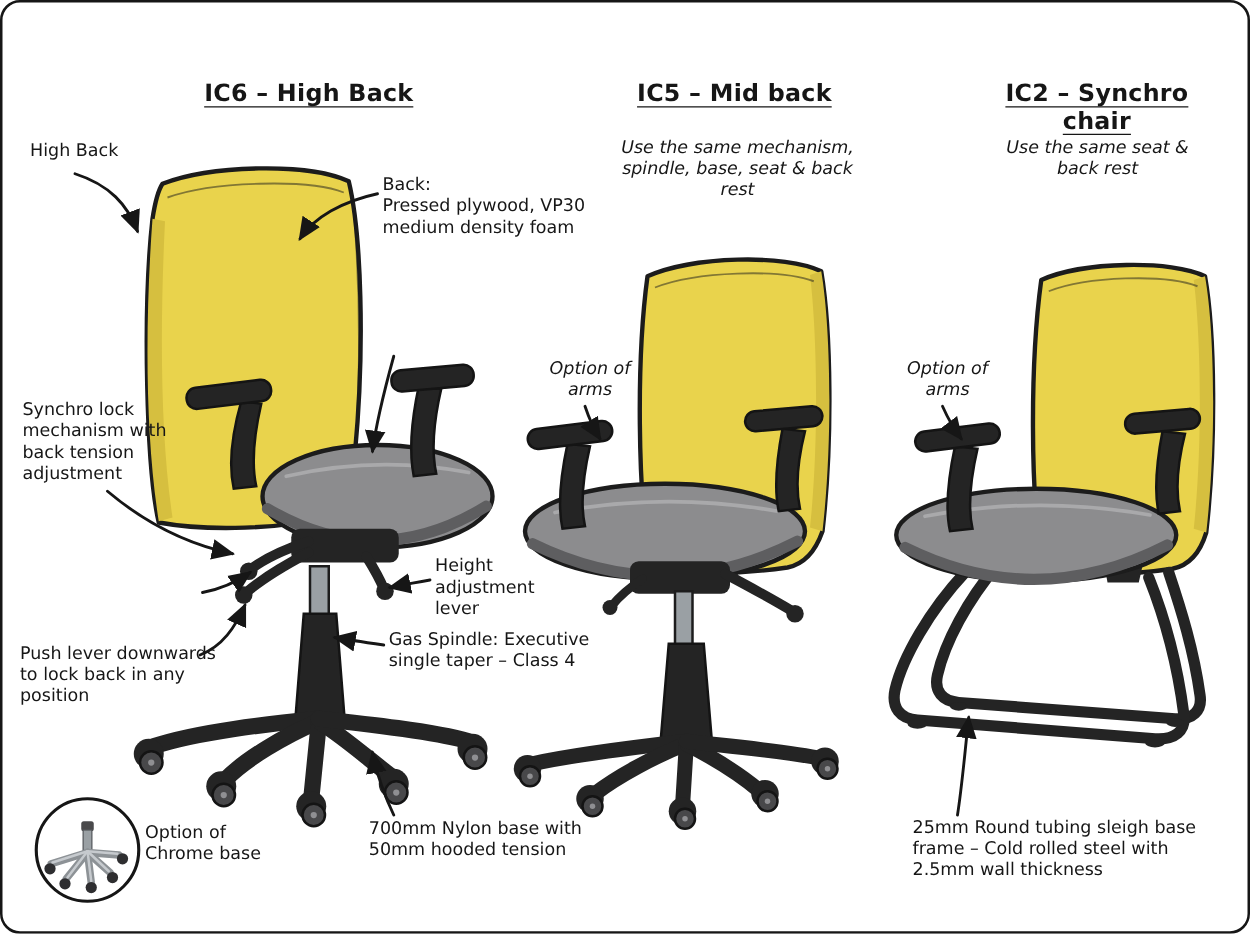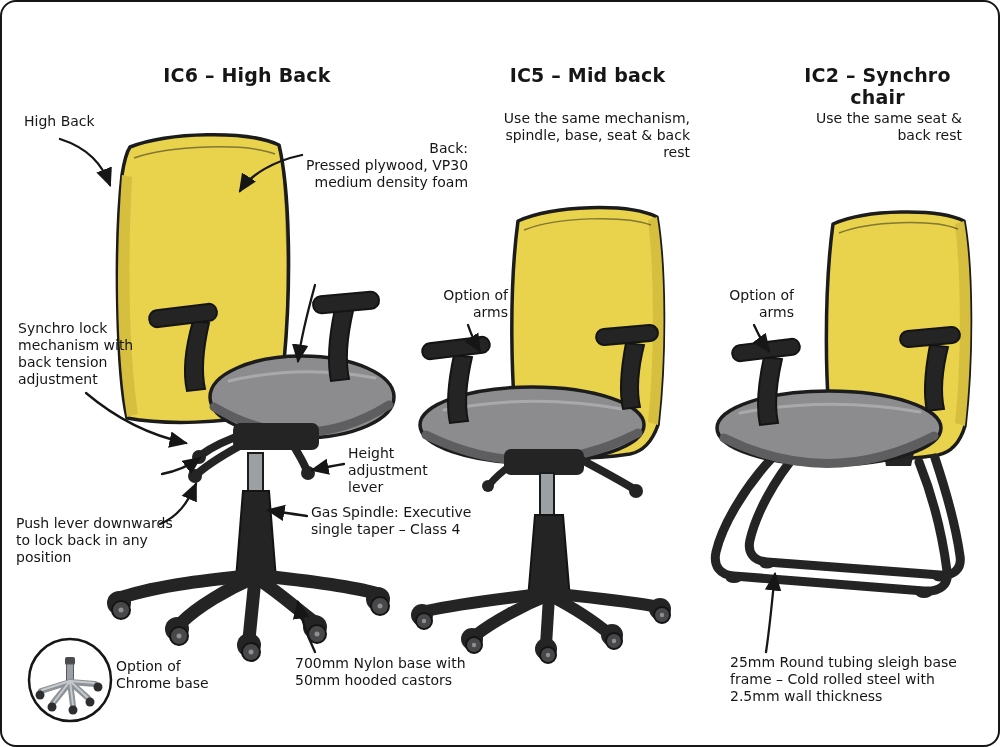--- a/index.html
+++ b/index.html
@@ -12,7 +12,7 @@
   .abs { position:absolute; }
   .title {
     position:absolute; font-size:19px; font-weight:bold; text-align:center;
-    text-underline-offset:4px; letter-spacing:.2px;
+    text-decoration:underline; text-underline-offset:4px; letter-spacing:.2px;
     white-space:pre-line;
   }
   .lbl { position:absolute; font-size:14px; line-height:1.22; white-space:pre-line; }

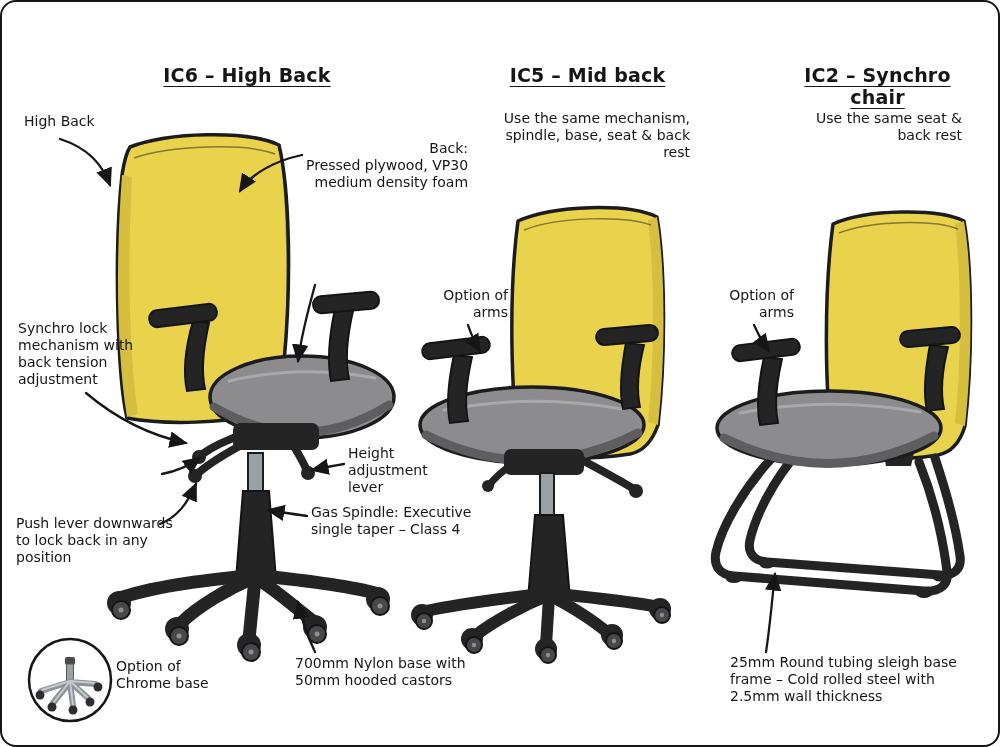--- a/index.html
+++ b/index.html
@@ -16,7 +16,7 @@
     white-space:pre-line;
   }
   .lbl { position:absolute; font-size:14px; line-height:1.22; white-space:pre-line; }
-  .center { text-align:right; }
+  .center { text-align:center;font-style:italic; }
   svg { display:block; }
   .overlay { pointer-events:none; }
 </style>

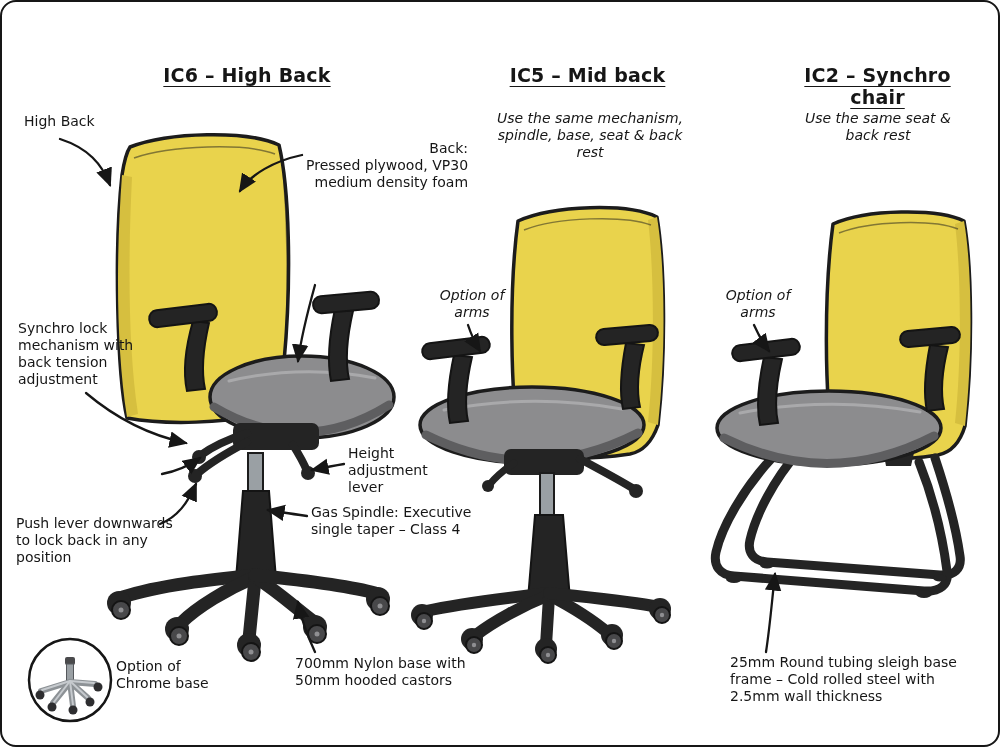--- a/index.html
+++ b/index.html
@@ -210,7 +210,7 @@
 back rest</div>
 
   <div class="lbl" style="left:22px; top:111px;">High Back</div>
-  <div class="lbl" style="left:304px; top:138px;text-align:right;">Back:
+  <div class="lbl" style="left:304px; top:138px;">Back:
 Pressed plywood, VP30
 medium density foam</div>
   <div class="lbl" style="left:16px; top:318px;">Synchro lock

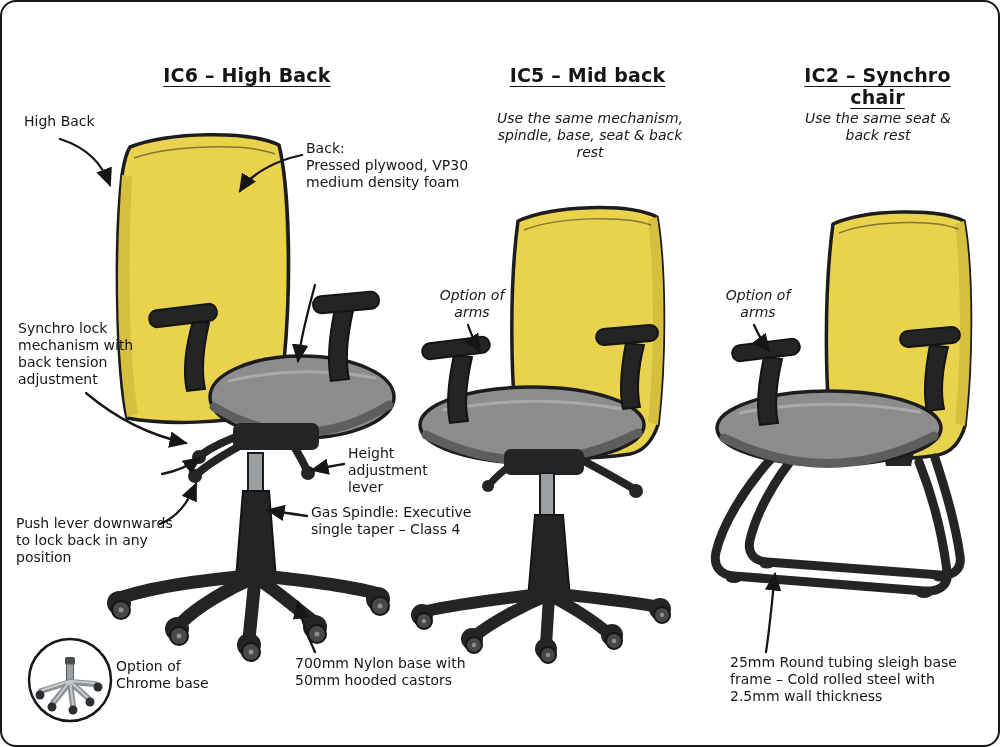--- a/index.html
+++ b/index.html
@@ -226,7 +226,7 @@
   <div class="lbl" style="left:309px; top:502px;">Gas Spindle: Executive
 single taper – Class 4</div>
   <div class="lbl" style="left:293px; top:653px;">700mm Nylon base with
-50mm hooded castors</div>
+50mm hooded tension</div>
   <div class="lbl" style="left:114px; top:656px;">Option of
 Chrome base</div>
   <div class="lbl center" style="left:434px; top:285px; width:72px;">Option of

